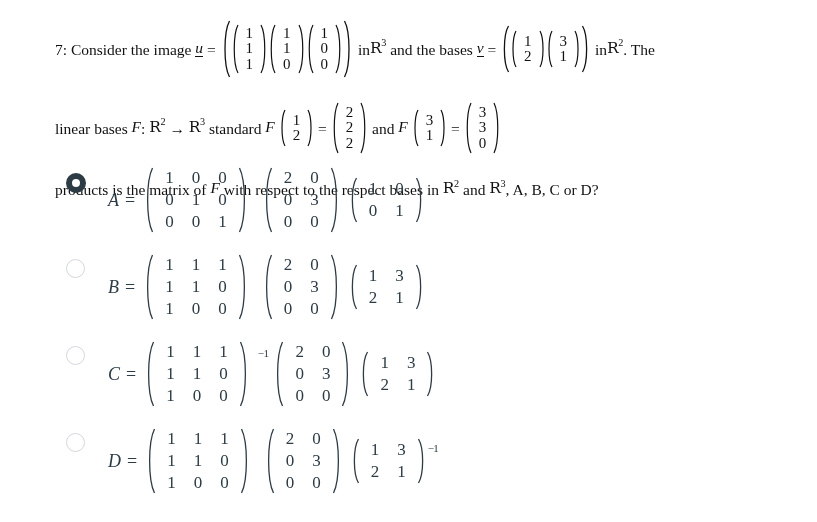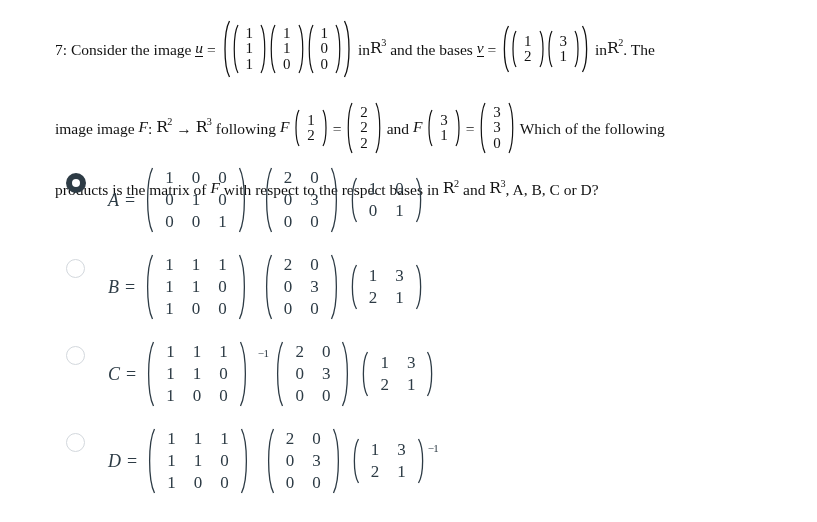--- a/index.html
+++ b/index.html
@@ -241,7 +241,7 @@
   </span>
 
   <span class="stem-line l2">
-    <span class="txt">image image</span>
+    <span class="txt">linear bases</span>
     <span class="mvar">F</span><span class="txt">:</span>
     <span class="bb">R</span><sup class="exp">2</sup>
     <span class="txt">→</span>

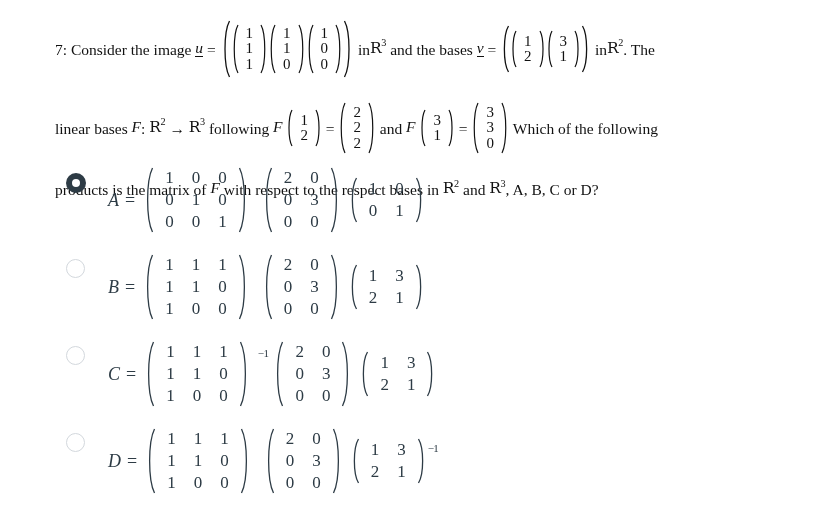--- a/index.html
+++ b/index.html
@@ -246,7 +246,7 @@
     <span class="bb">R</span><sup class="exp">2</sup>
     <span class="txt">→</span>
     <span class="bb">R</span><sup class="exp">3</sup>
-    <span class="txt">following</span>
+    <span class="txt">standard</span>
     <span class="mvar">F</span>
     <span class="paren-wrap">
       <svg class="sbrk" width="7" height="38" viewBox="0 0 7 38">

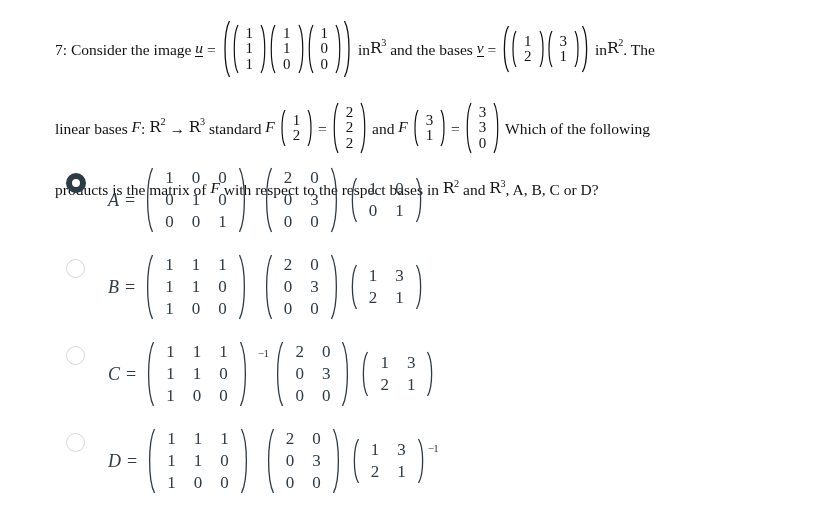--- a/index.html
+++ b/index.html
@@ -302,7 +302,6 @@
           <path d="M1 1 C6 11, 6 41, 1 51" stroke="#111" stroke-width="1.2" fill="none"></path>
         </svg>
     </span>
-    <span class="txt">Which of the following</span>
   </span>
 
   <span class="stem-line l3">

